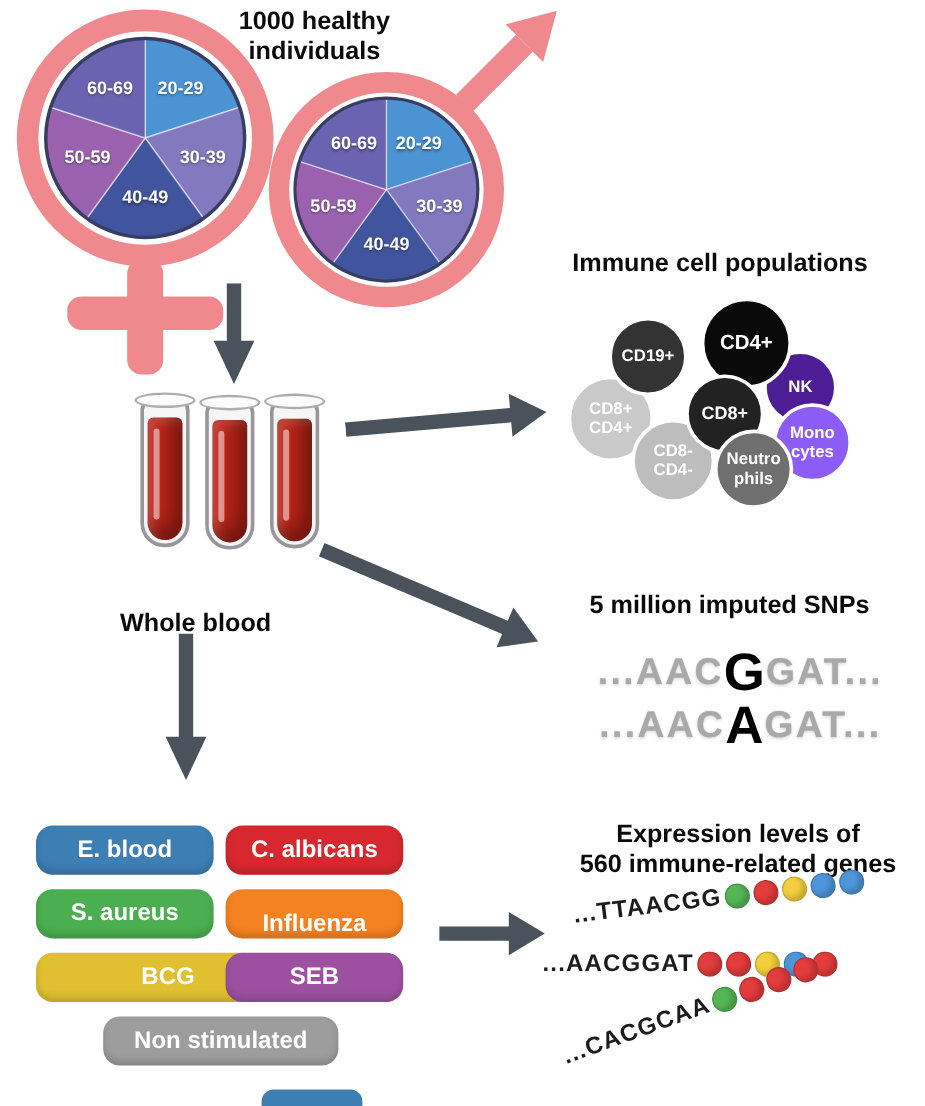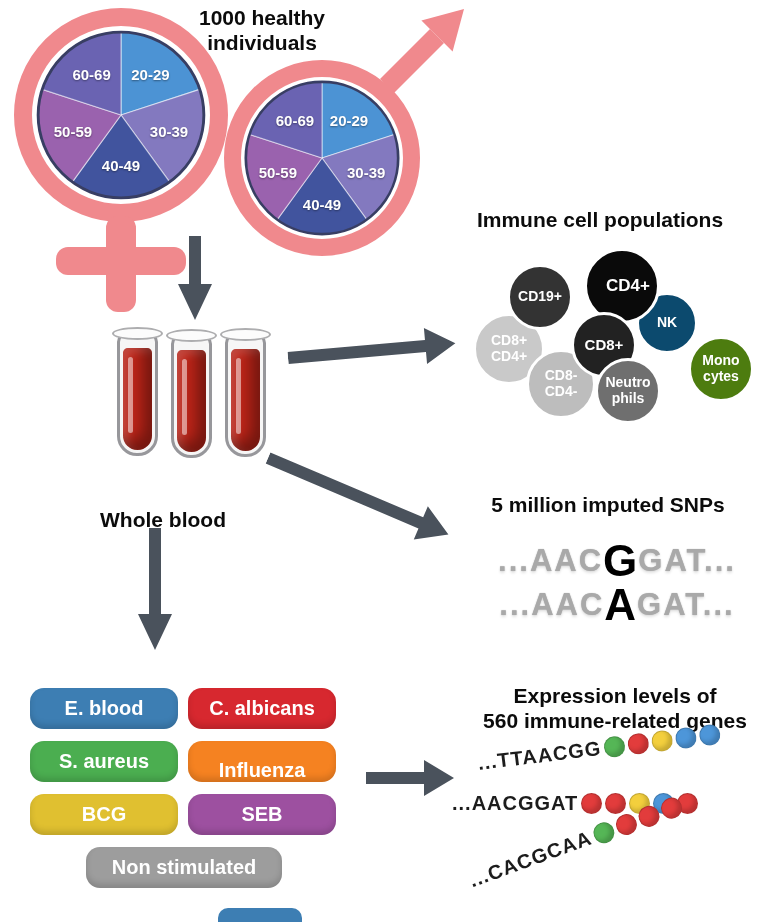--- a/index.html
+++ b/index.html
@@ -133,7 +133,7 @@
   <div class="cell" style="left: 688px; top: 336px; width: 66px; height: 66px; z-index: 3; background-color: #4d7c0f;">
     <span class="lbl">Mono cytes</span>
   </div>
-  <div class="cell" style="left: 584px; top: 248px; width: 76px; height: 76px; z-index: 4; font-size: 17px; background-color: rgb(10, 10, 10); text-align: right;">
+  <div class="cell" style="left: 584px; top: 248px; width: 76px; height: 76px; z-index: 4; font-size: 17px; background-color: rgb(10, 10, 10);">
     <span class="lbl">CD4+</span>
   </div>
   <div class="cell" style="left: 526px; top: 349px; width: 70px; height: 70px; z-index: 4; background-color: rgb(189, 189, 189);">

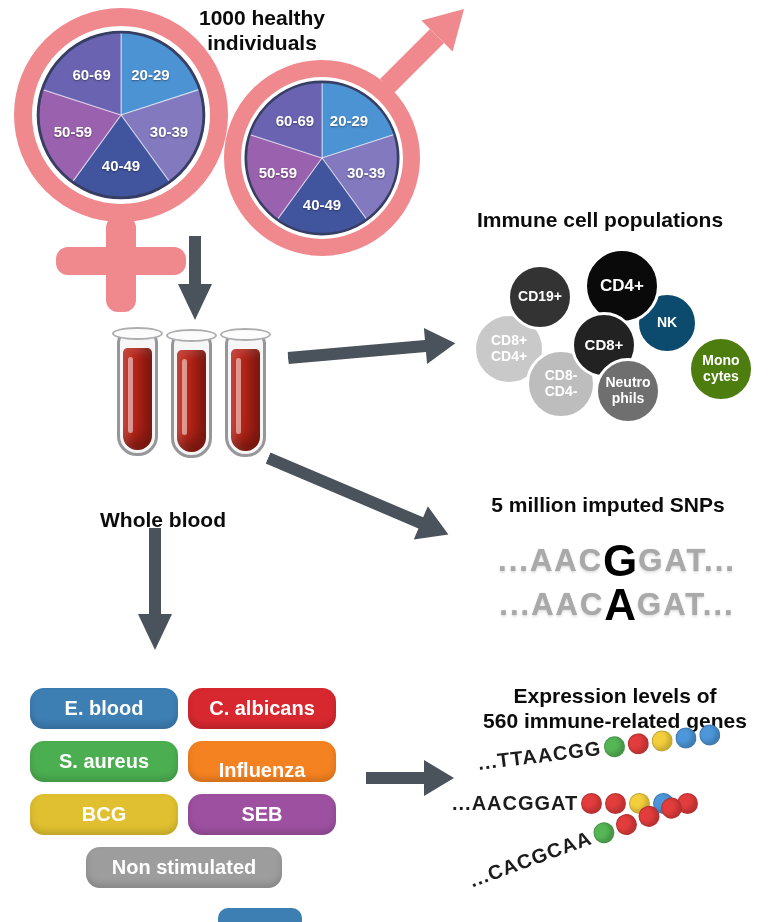--- a/index.html
+++ b/index.html
@@ -127,7 +127,7 @@
   <div class="cell" style="left: 507px; top: 264px; width: 66px; height: 66px; z-index: 2; background-color: rgb(51, 51, 51); align-items: center;">
     <span class="lbl">CD19+</span>
   </div>
-  <div class="cell" style="left: 636px; top: 292px; width: 62px; height: 62px; z-index: 2; background-color: #0c4a6e; text-align: center;">
+  <div class="cell" style="left: 636px; top: 292px; width: 62px; height: 62px; z-index: 2; background-color: #4c1d95; text-align: center;">
     <span class="lbl">NK</span>
   </div>
   <div class="cell" style="left: 688px; top: 336px; width: 66px; height: 66px; z-index: 3; background-color: #4d7c0f;">

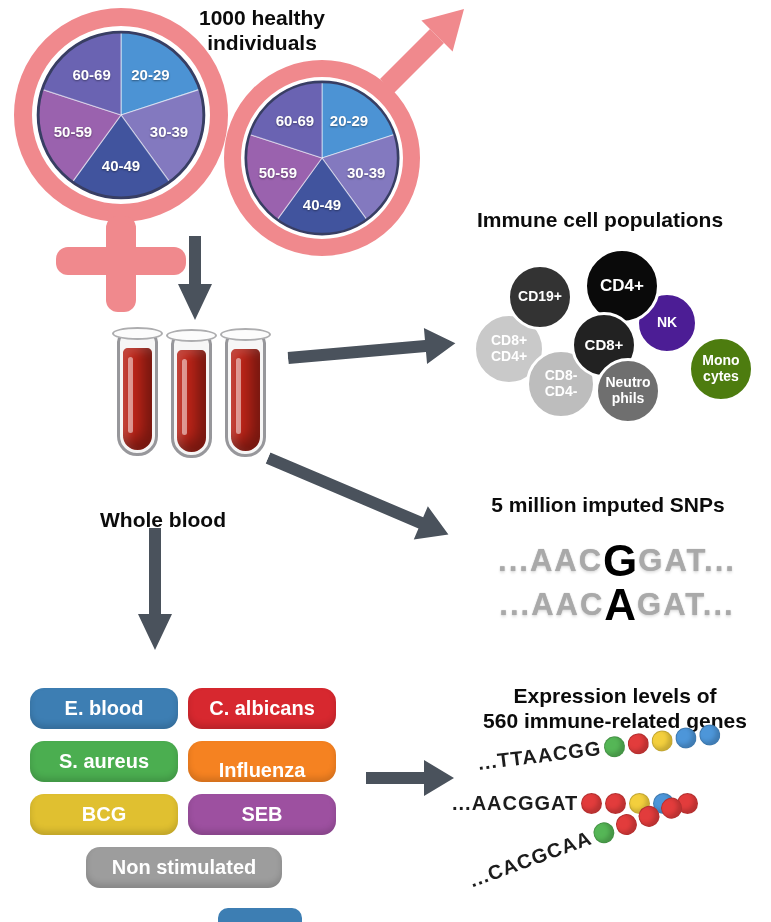--- a/index.html
+++ b/index.html
@@ -130,7 +130,7 @@
   <div class="cell" style="left: 636px; top: 292px; width: 62px; height: 62px; z-index: 2; background-color: #4c1d95; text-align: center;">
     <span class="lbl">NK</span>
   </div>
-  <div class="cell" style="left: 688px; top: 336px; width: 66px; height: 66px; z-index: 3; background-color: #4d7c0f;">
+  <div class="cell" style="left: 644px; top: 336px; width: 66px; height: 66px; z-index: 3; background-color: #8b5cf6;">
     <span class="lbl">Mono cytes</span>
   </div>
   <div class="cell" style="left: 584px; top: 248px; width: 76px; height: 76px; z-index: 4; font-size: 17px; background-color: rgb(10, 10, 10);">

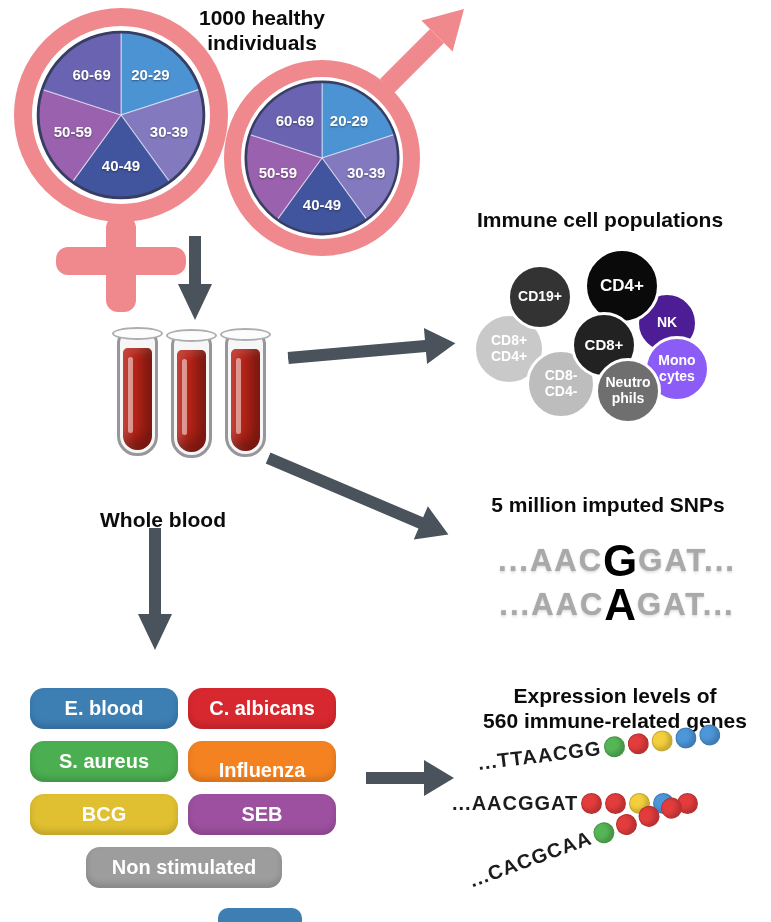--- a/index.html
+++ b/index.html
@@ -174,7 +174,7 @@
   <div class="pill" style="left: 188px; top: 741px; width: 148px; background-color: rgb(245, 130, 33); align-items: flex-end;">
     <span>Influenza</span>
   </div>
-  <div class="pill" style="left: 30px; top: 794px; width: 148px; background-color: rgb(224, 192, 48);">
+  <div class="pill" style="left: 30px; top: 794px; width: 148px; background-color: rgb(224, 192, 48); padding-left: 36px;">
     <span>BCG</span>
   </div>
   <div class="pill" style="left: 188px; top: 794px; width: 148px; background-color: rgb(157, 80, 160);">

